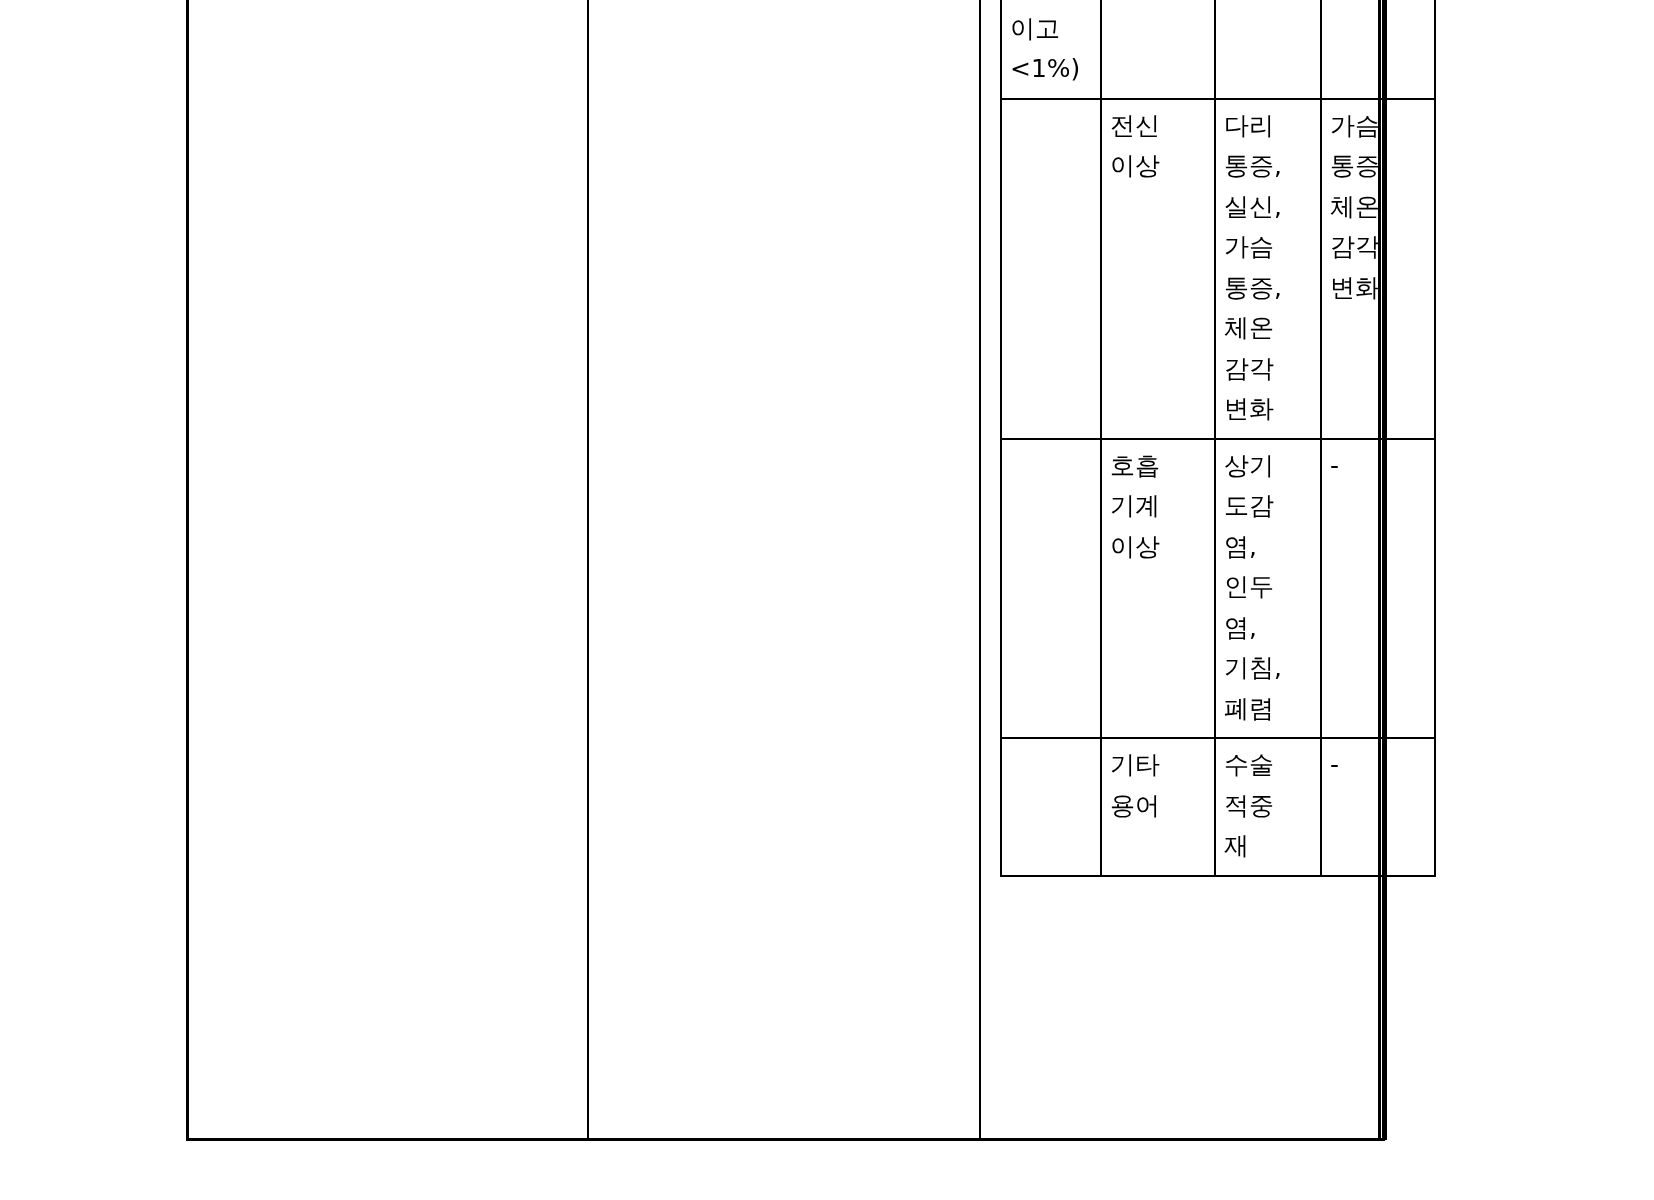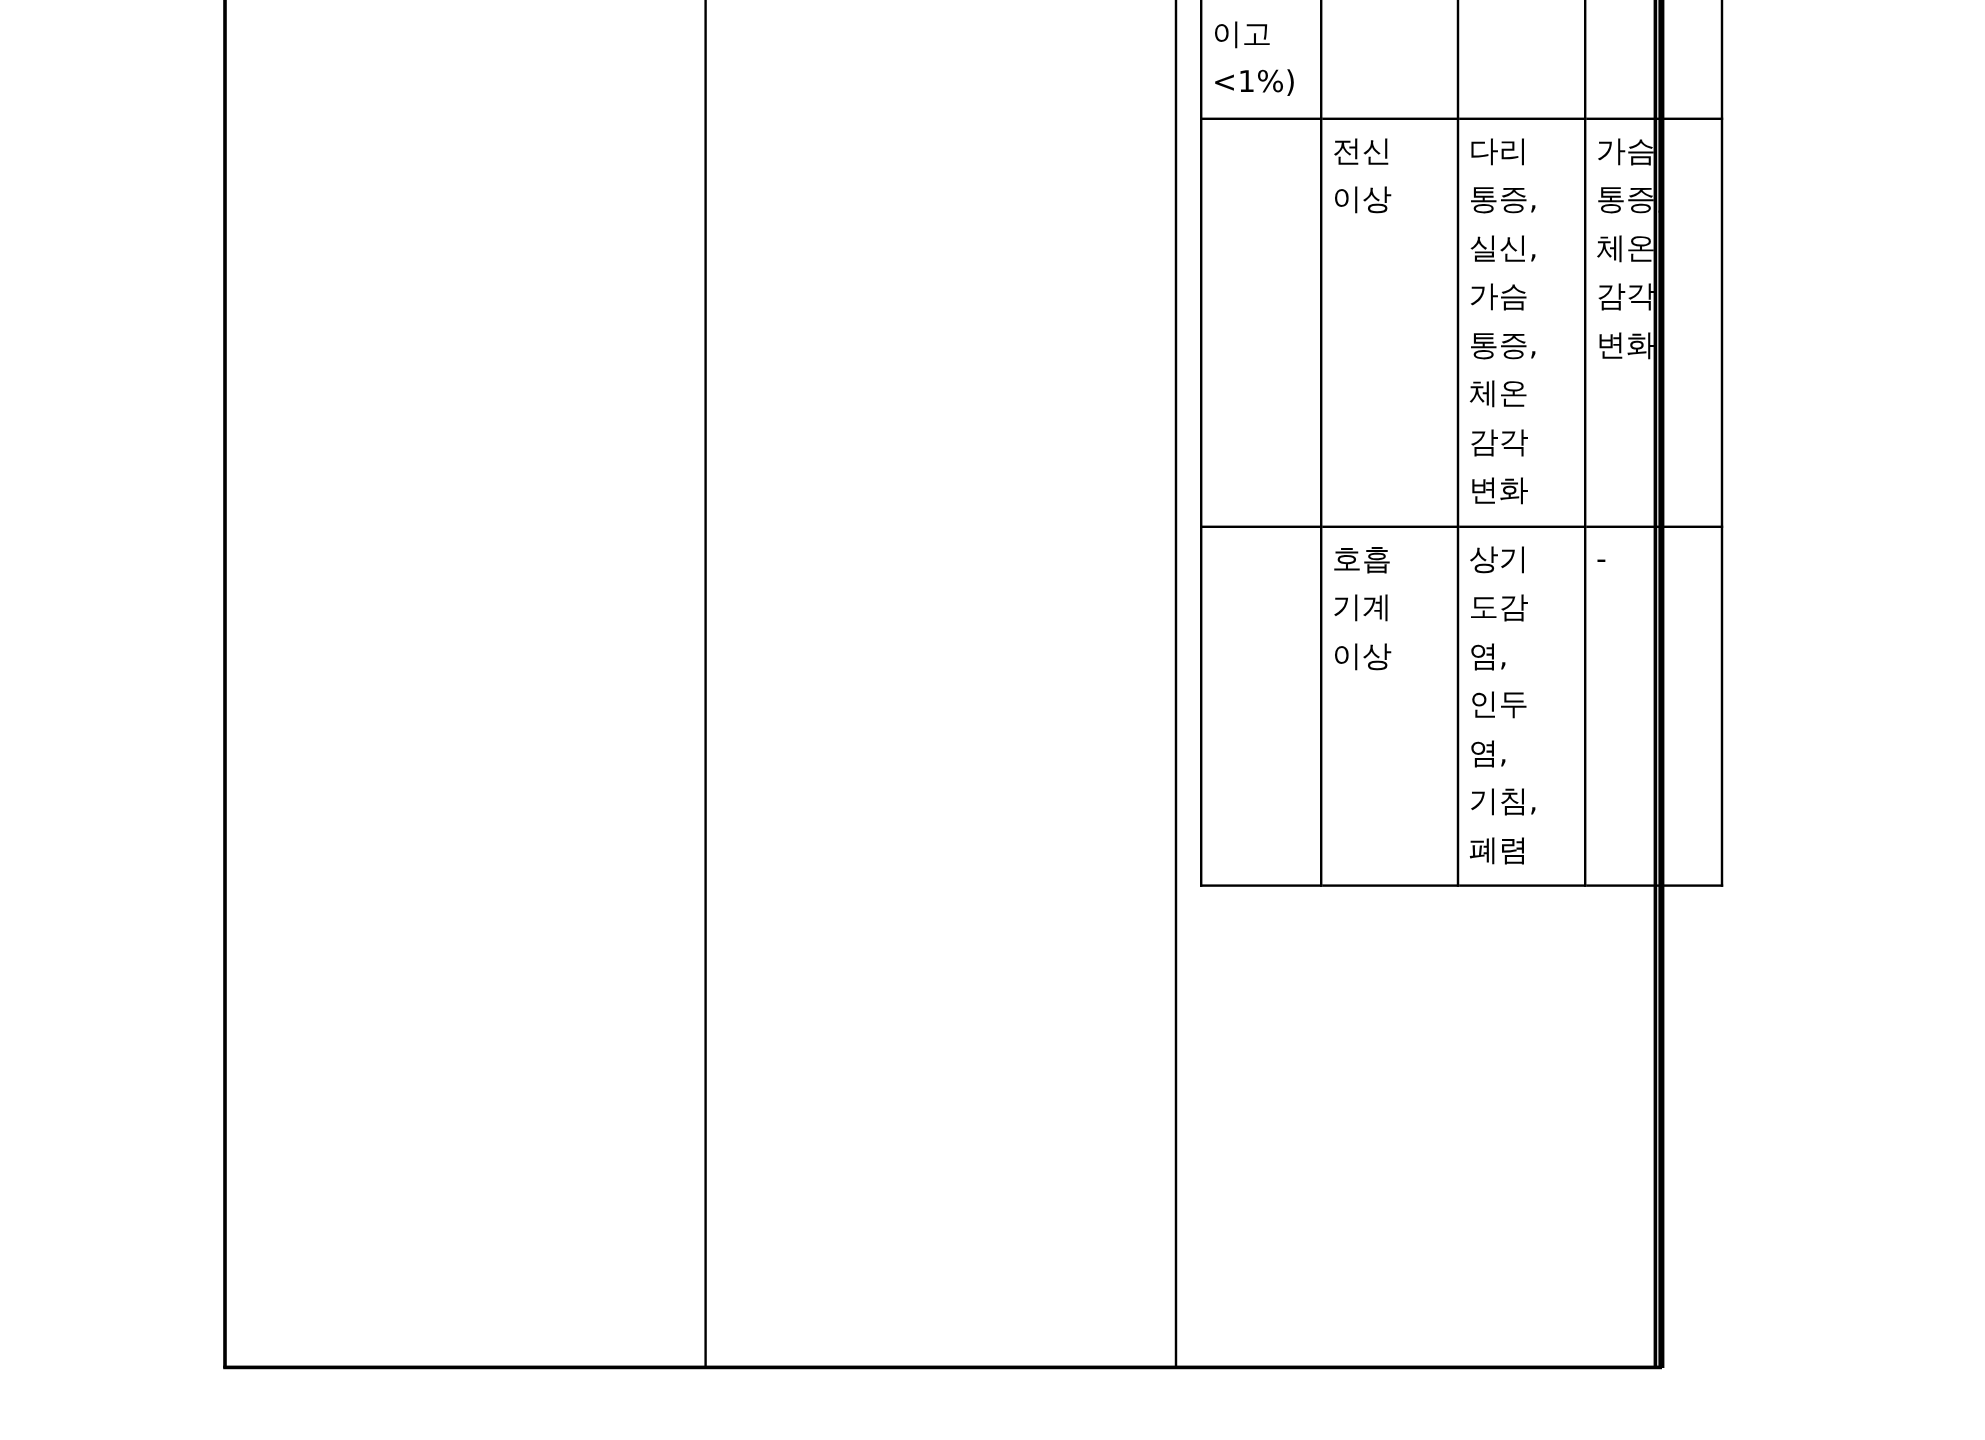--- a/index.html
+++ b/index.html
@@ -74,7 +74,7 @@
     white-space: pre-line;
   }
   .col-a { width: 82px; }
-  .col-b { width: 96px; }
+  .col-b { width: 96px; font-family: Liberation Serif, serif; }
   .col-c { width: 88px; }
   .col-d { width: 96px; }
 

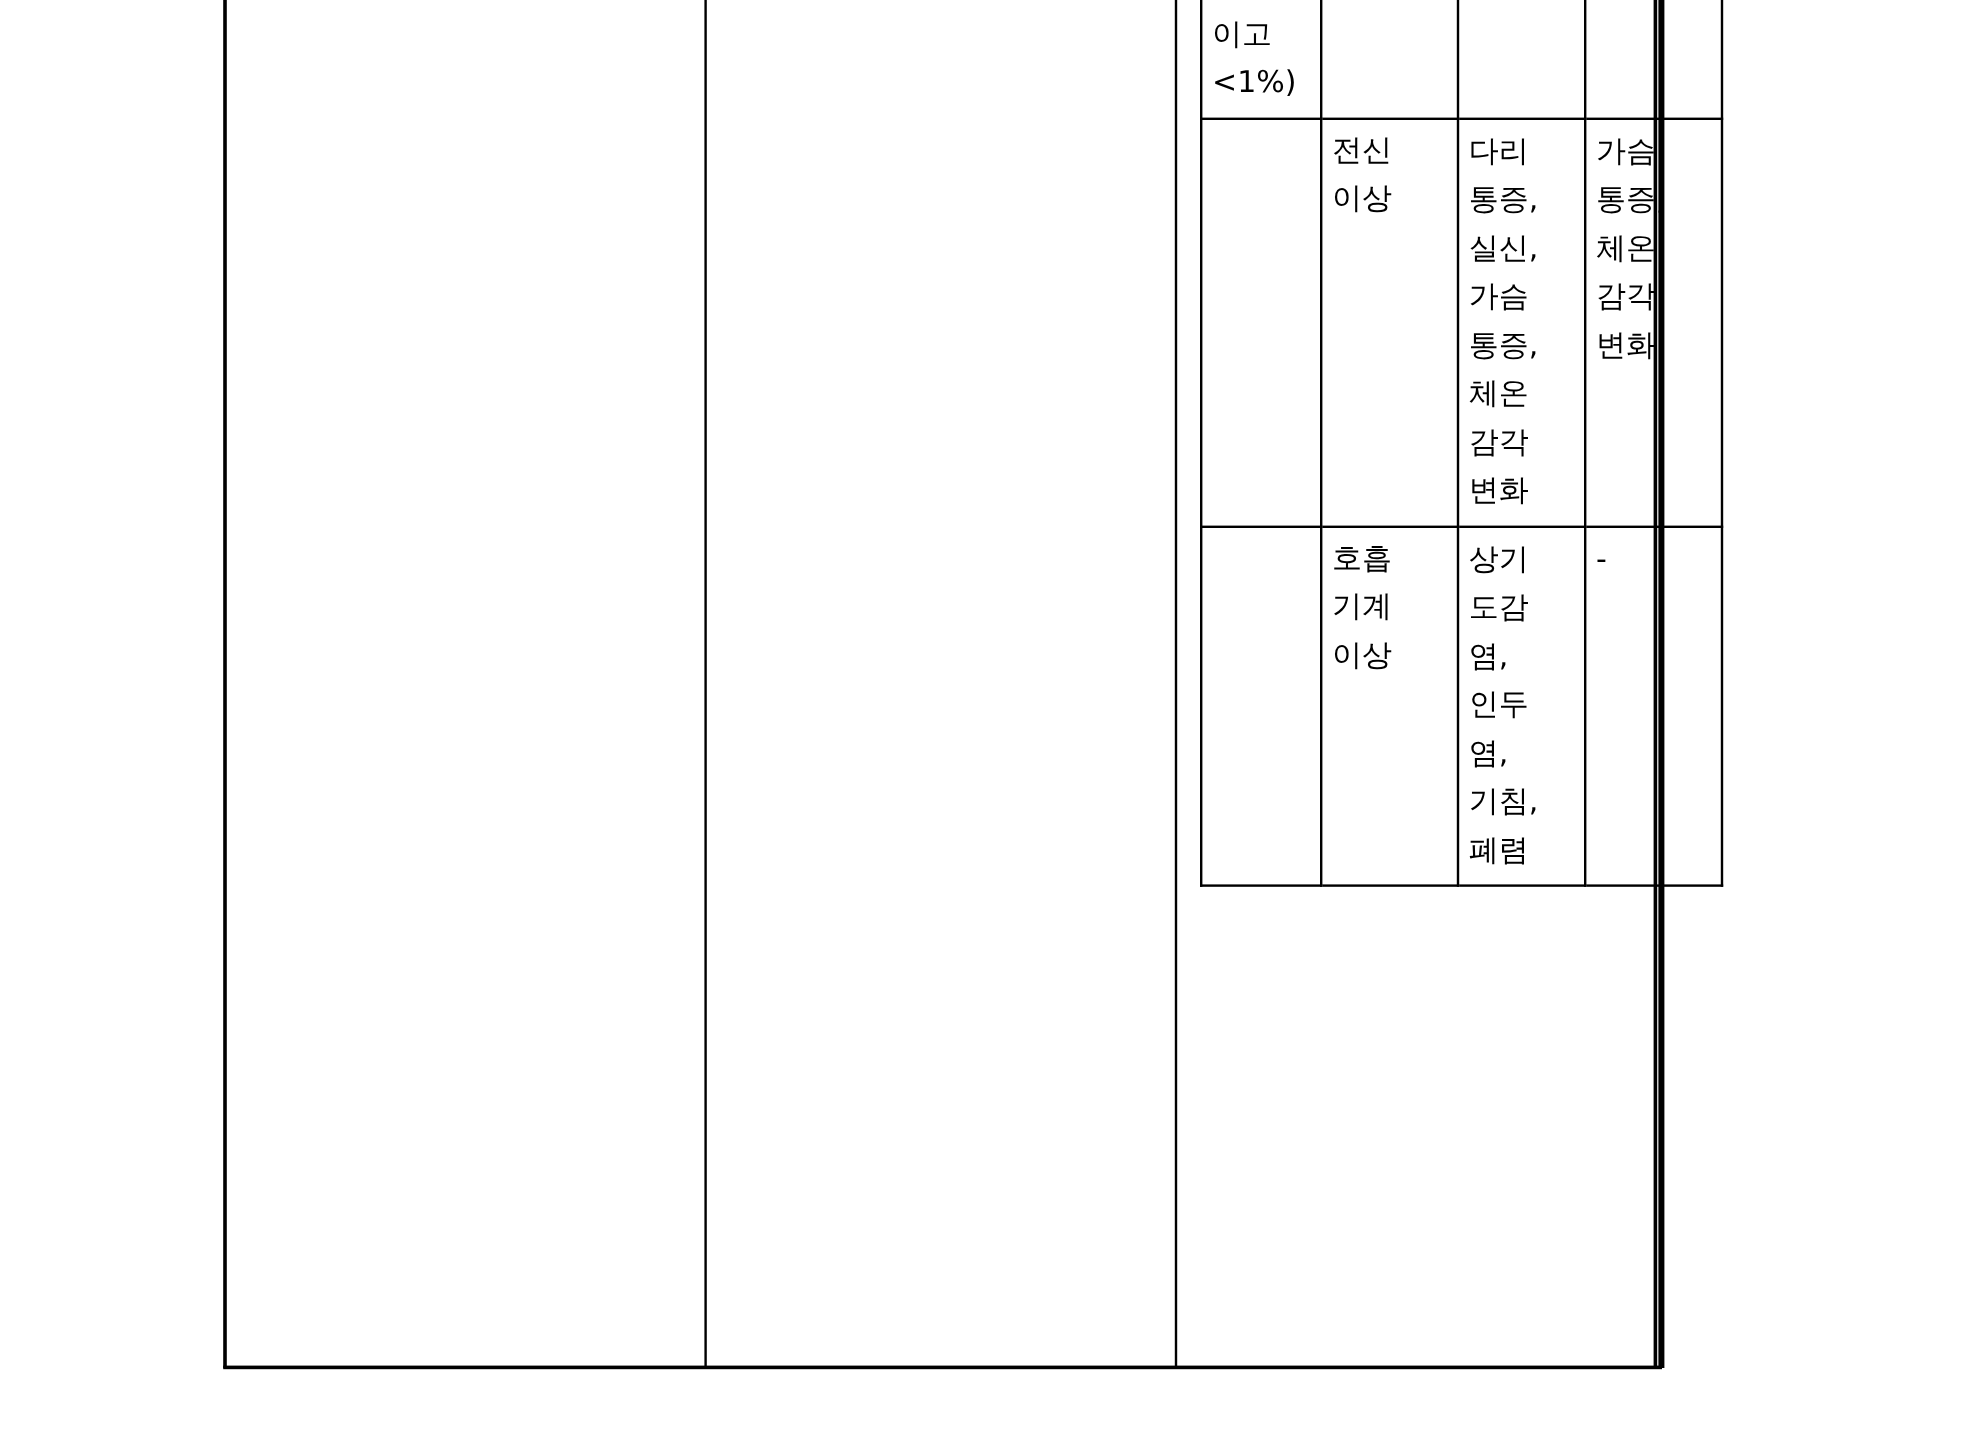--- a/index.html
+++ b/index.html
@@ -154,6 +154,15 @@
 폐렴</td>
         <td class="col-d">-</td>
       </tr>
+      <tr>
+        <td class="col-a empty"></td>
+        <td class="col-b">기타
+용어</td>
+        <td class="col-c">수술
+적중
+재</td>
+        <td class="col-d">-</td>
+      </tr>
     </tbody>
   </table>
 

